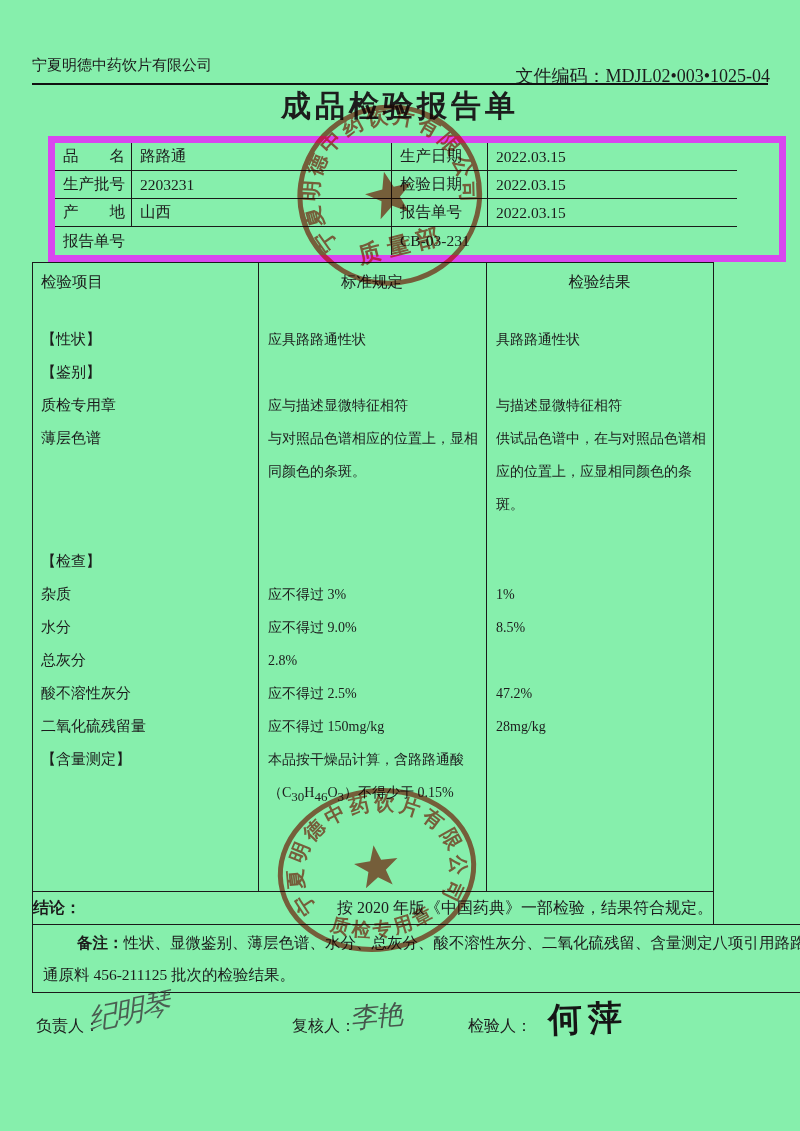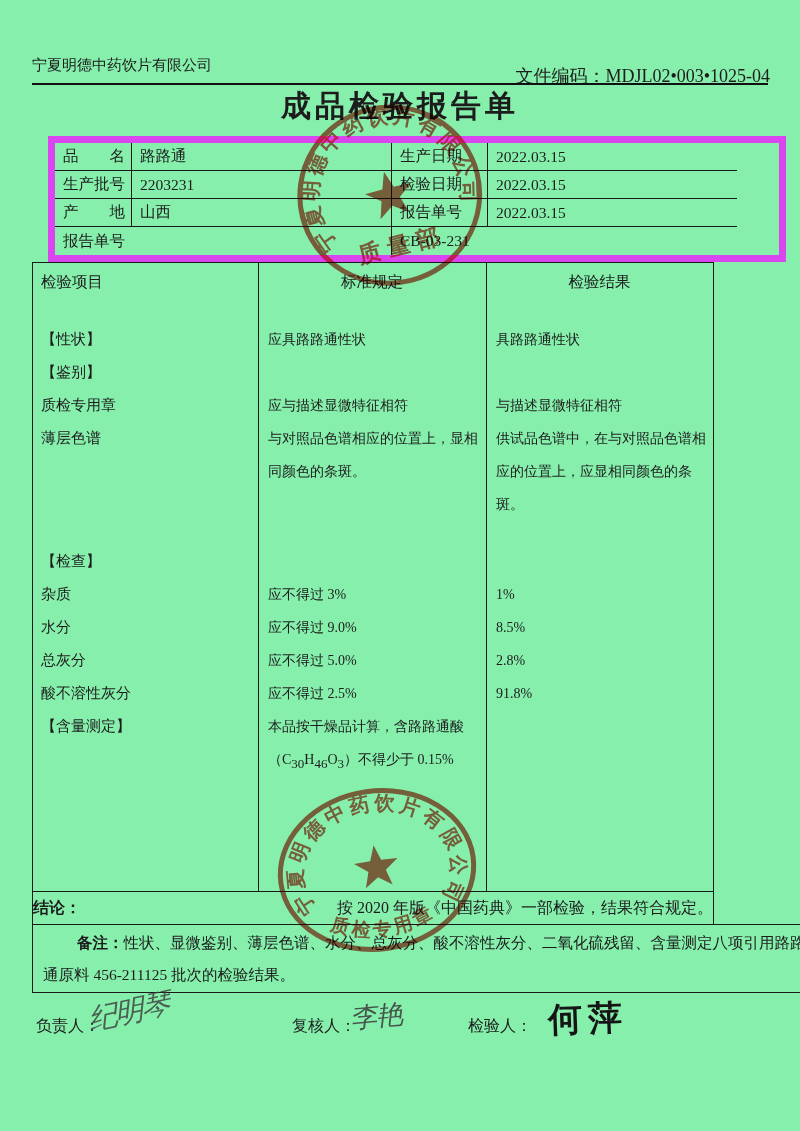--- a/index.html
+++ b/index.html
@@ -152,7 +152,6 @@
     </div>
     <div class="mrow">
       <div class="cell c-item">总灰分</div>
-      <div class="cell c-std">应不得过 5.0%</div>
       <div class="cell c-res">2.8%</div>
     </div>
     <div class="mrow">

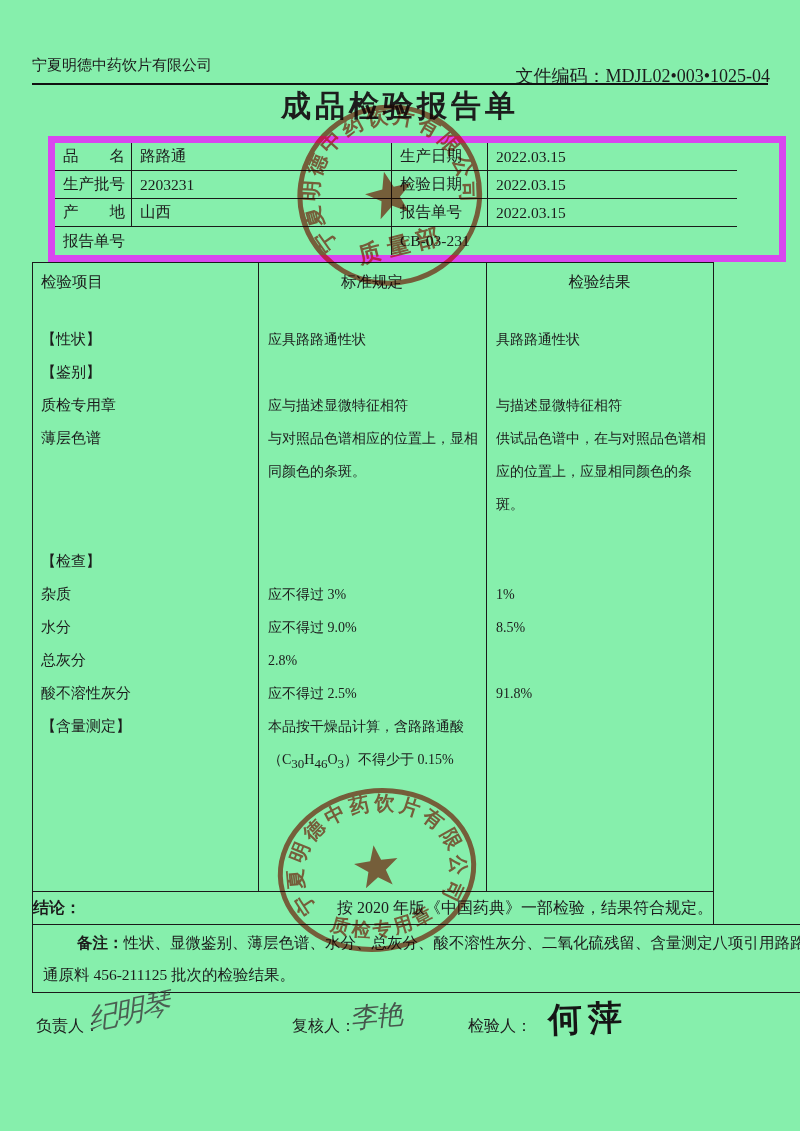--- a/index.html
+++ b/index.html
@@ -157,7 +157,7 @@
     <div class="mrow">
       <div class="cell c-item">酸不溶性灰分</div>
       <div class="cell c-std">应不得过 2.5%</div>
-      <div class="cell c-res">91.8%</div>
+      <div class="cell c-res">47.2%</div>
     </div>
 
     <div class="mrow">

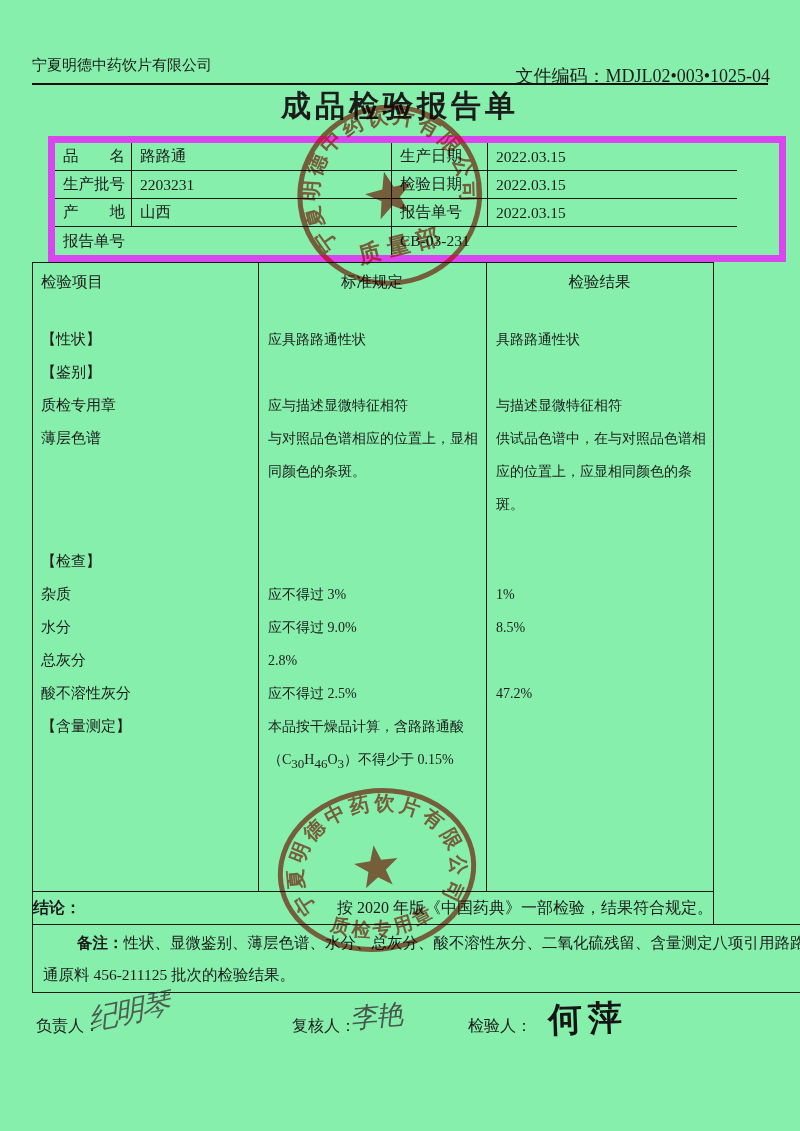--- a/index.html
+++ b/index.html
@@ -159,6 +159,11 @@
       <div class="cell c-std">应不得过 2.5%</div>
       <div class="cell c-res">47.2%</div>
     </div>
+    <div class="mrow">
+      <div class="cell c-item">二氧化硫残留量</div>
+      <div class="cell c-std">应不得过 150mg/kg</div>
+      <div class="cell c-res">28mg/kg</div>
+    </div>
 
     <div class="mrow">
       <div class="cell c-item">【含量测定】</div>

